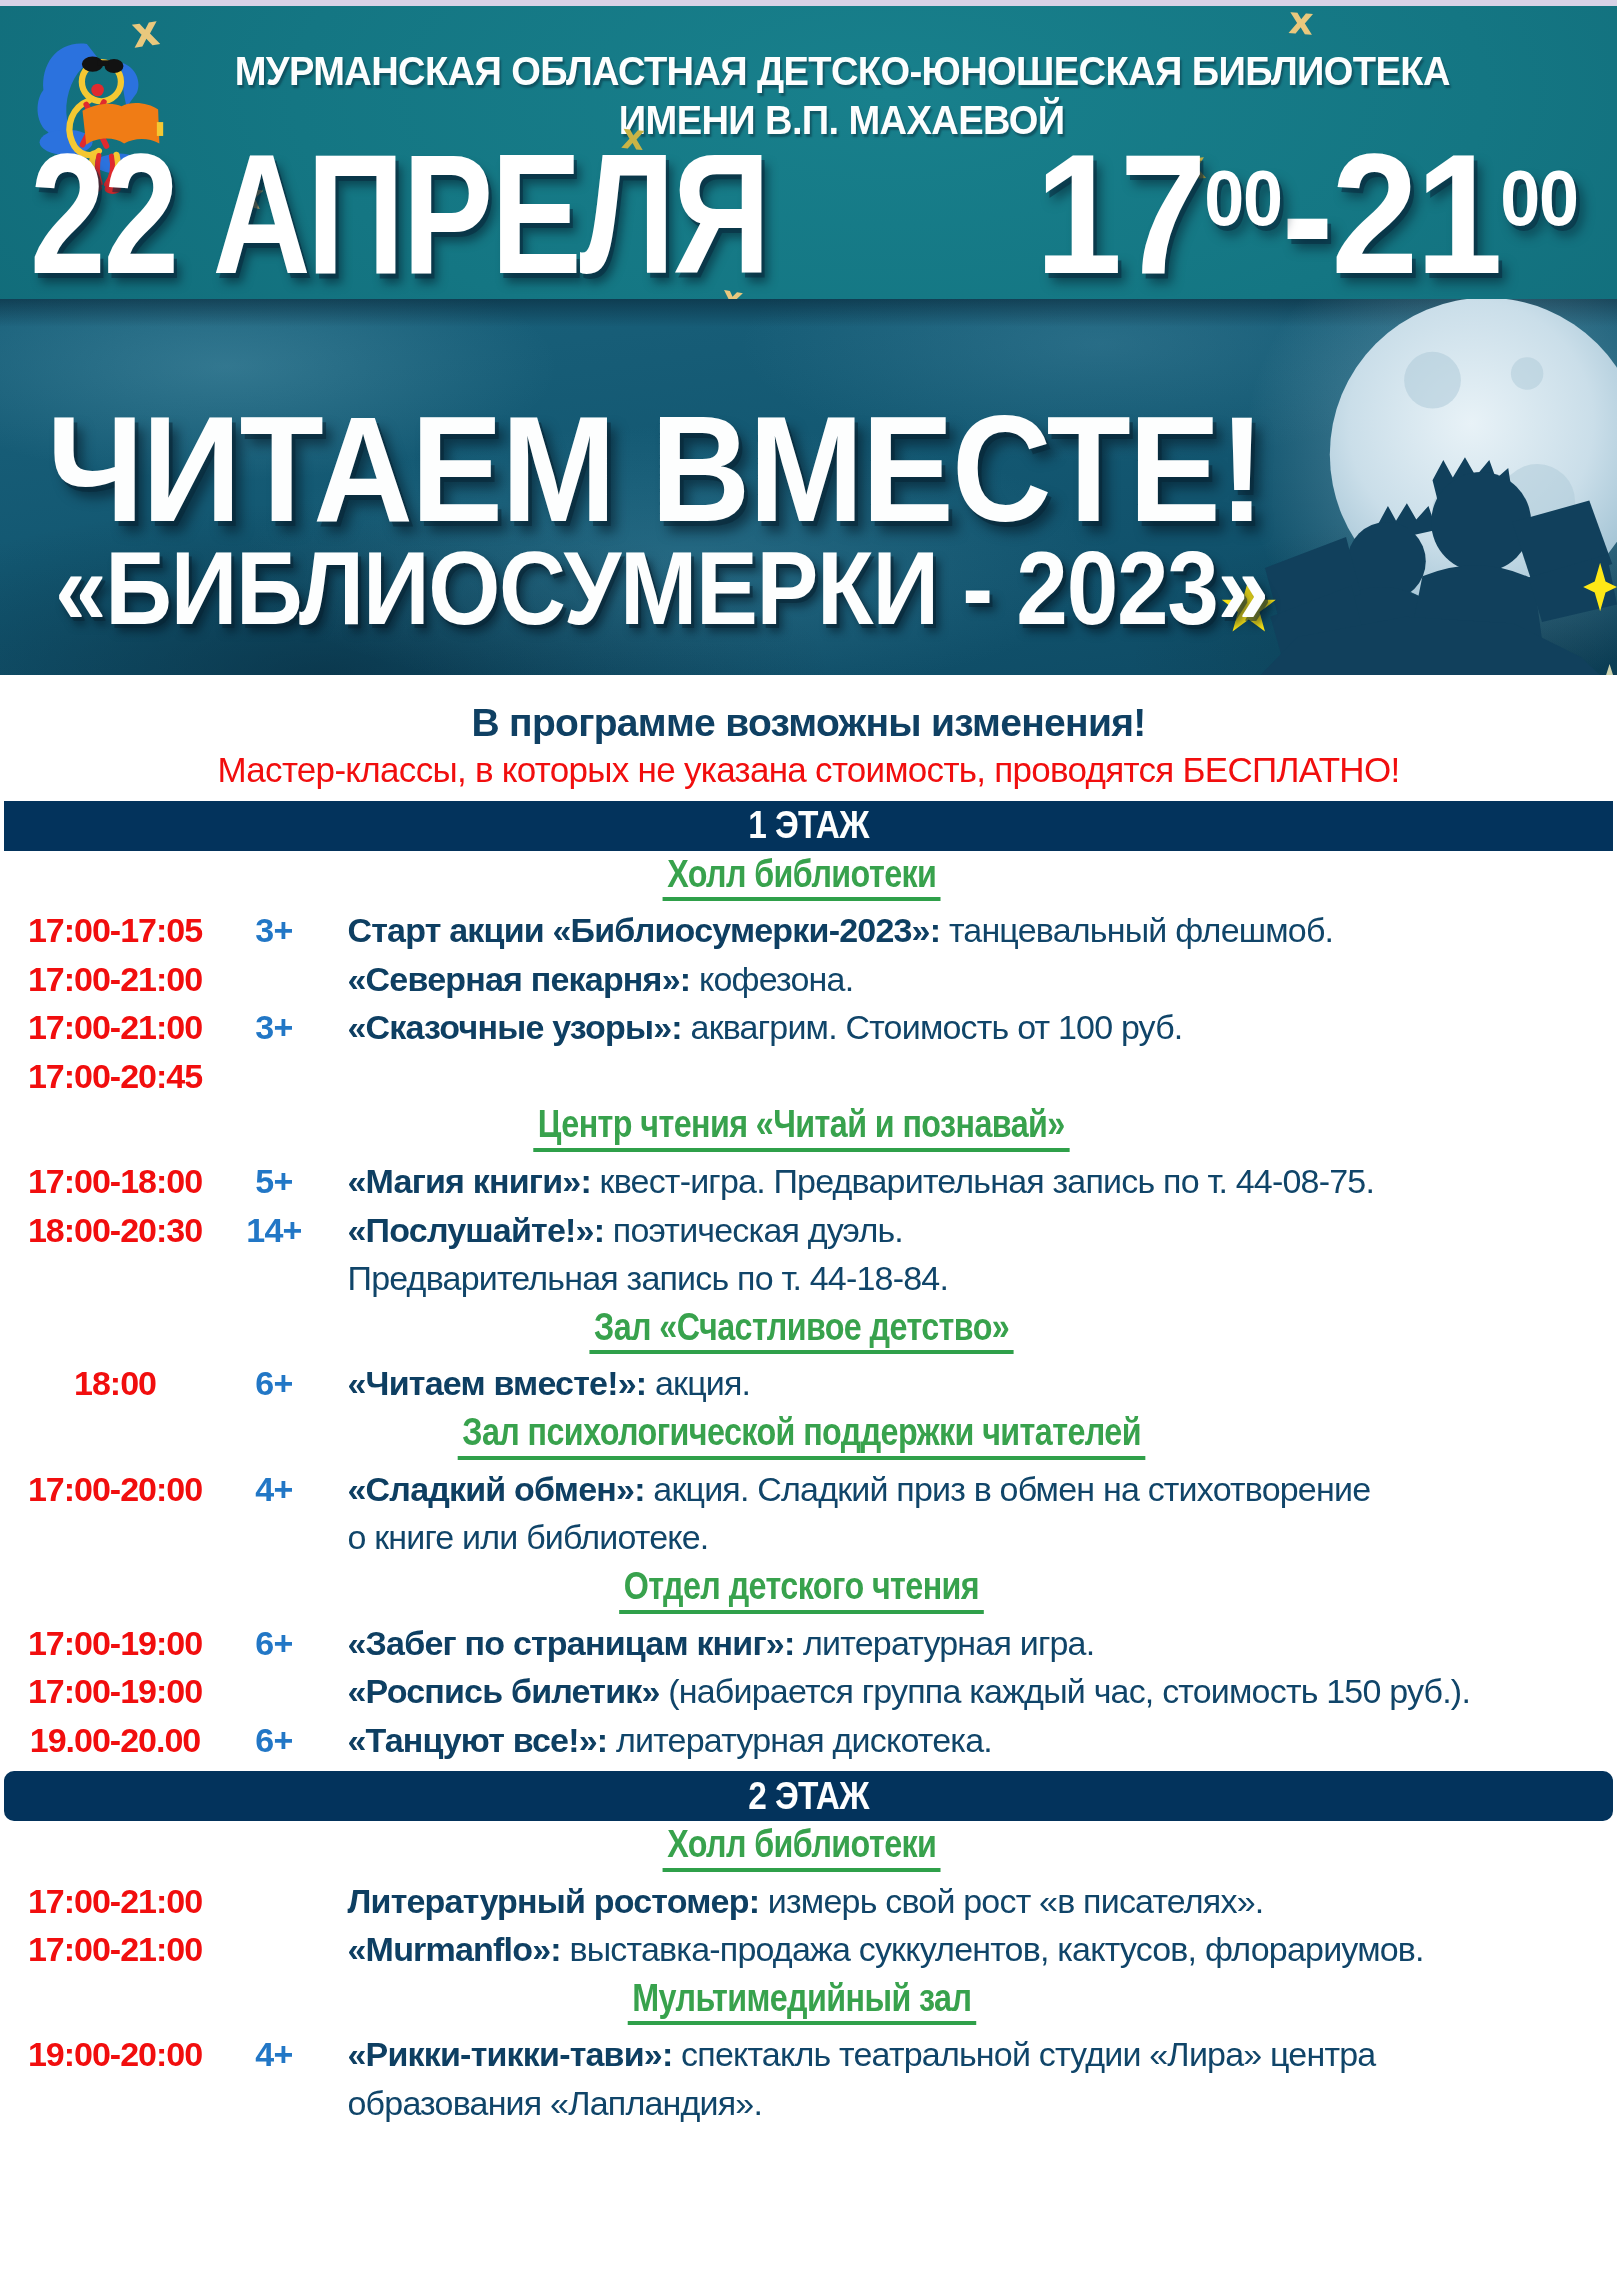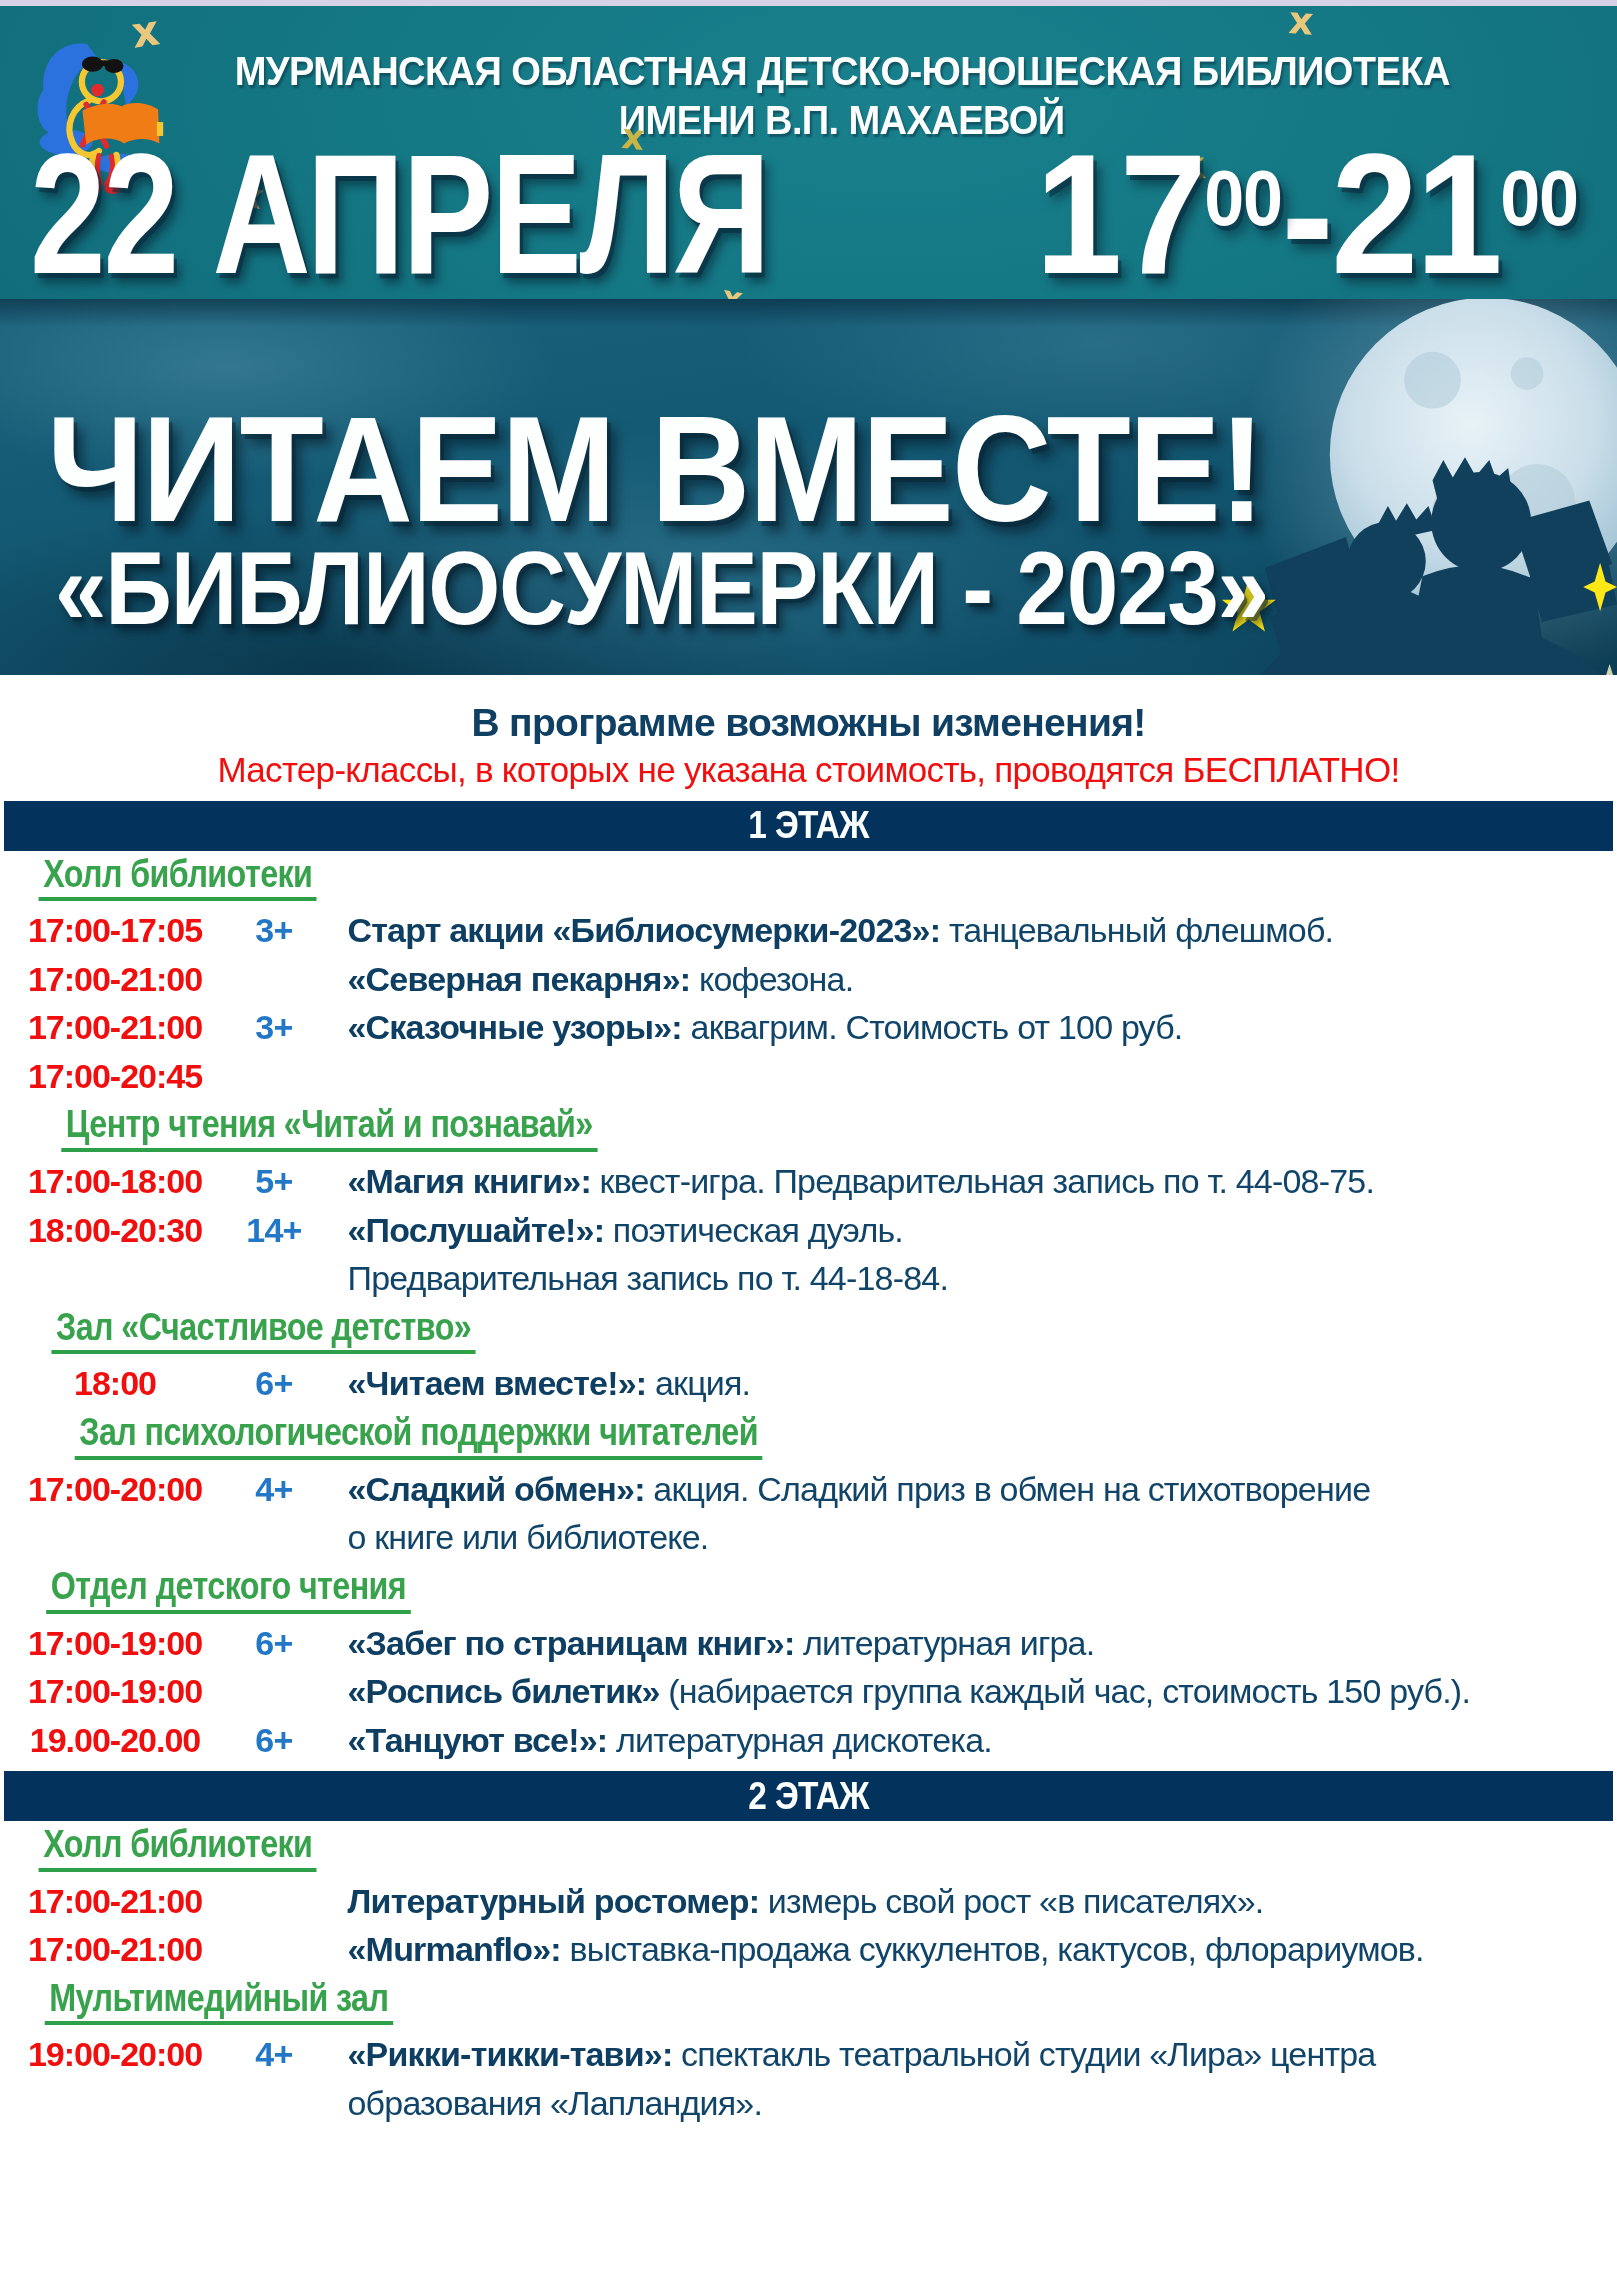--- a/index.html
+++ b/index.html
@@ -63,7 +63,7 @@
      line-height:41px;padding:4.7px 0;margin:12px 4px 5.4px 4px;}
   .floor-bar .cond{display:inline-block;transform:scaleX(.88);letter-spacing:-0.7px;}
   .floor2-gap{margin-top:9.5px;}
-  .section-title{margin:5.4px 0 12px 0;}
+  .section-title{text-align:center;margin:5.4px 0 12px 0;}
   .section-title span{display:inline-block;font-size:38px;font-weight:bold;color:#38A24D;
      line-height:34px;padding:0 5.4px 6.8px 5.4px;border-bottom:4px solid #2FA04A;
      transform:scaleX(.85);transform-origin:center top;letter-spacing:-0.7px;}

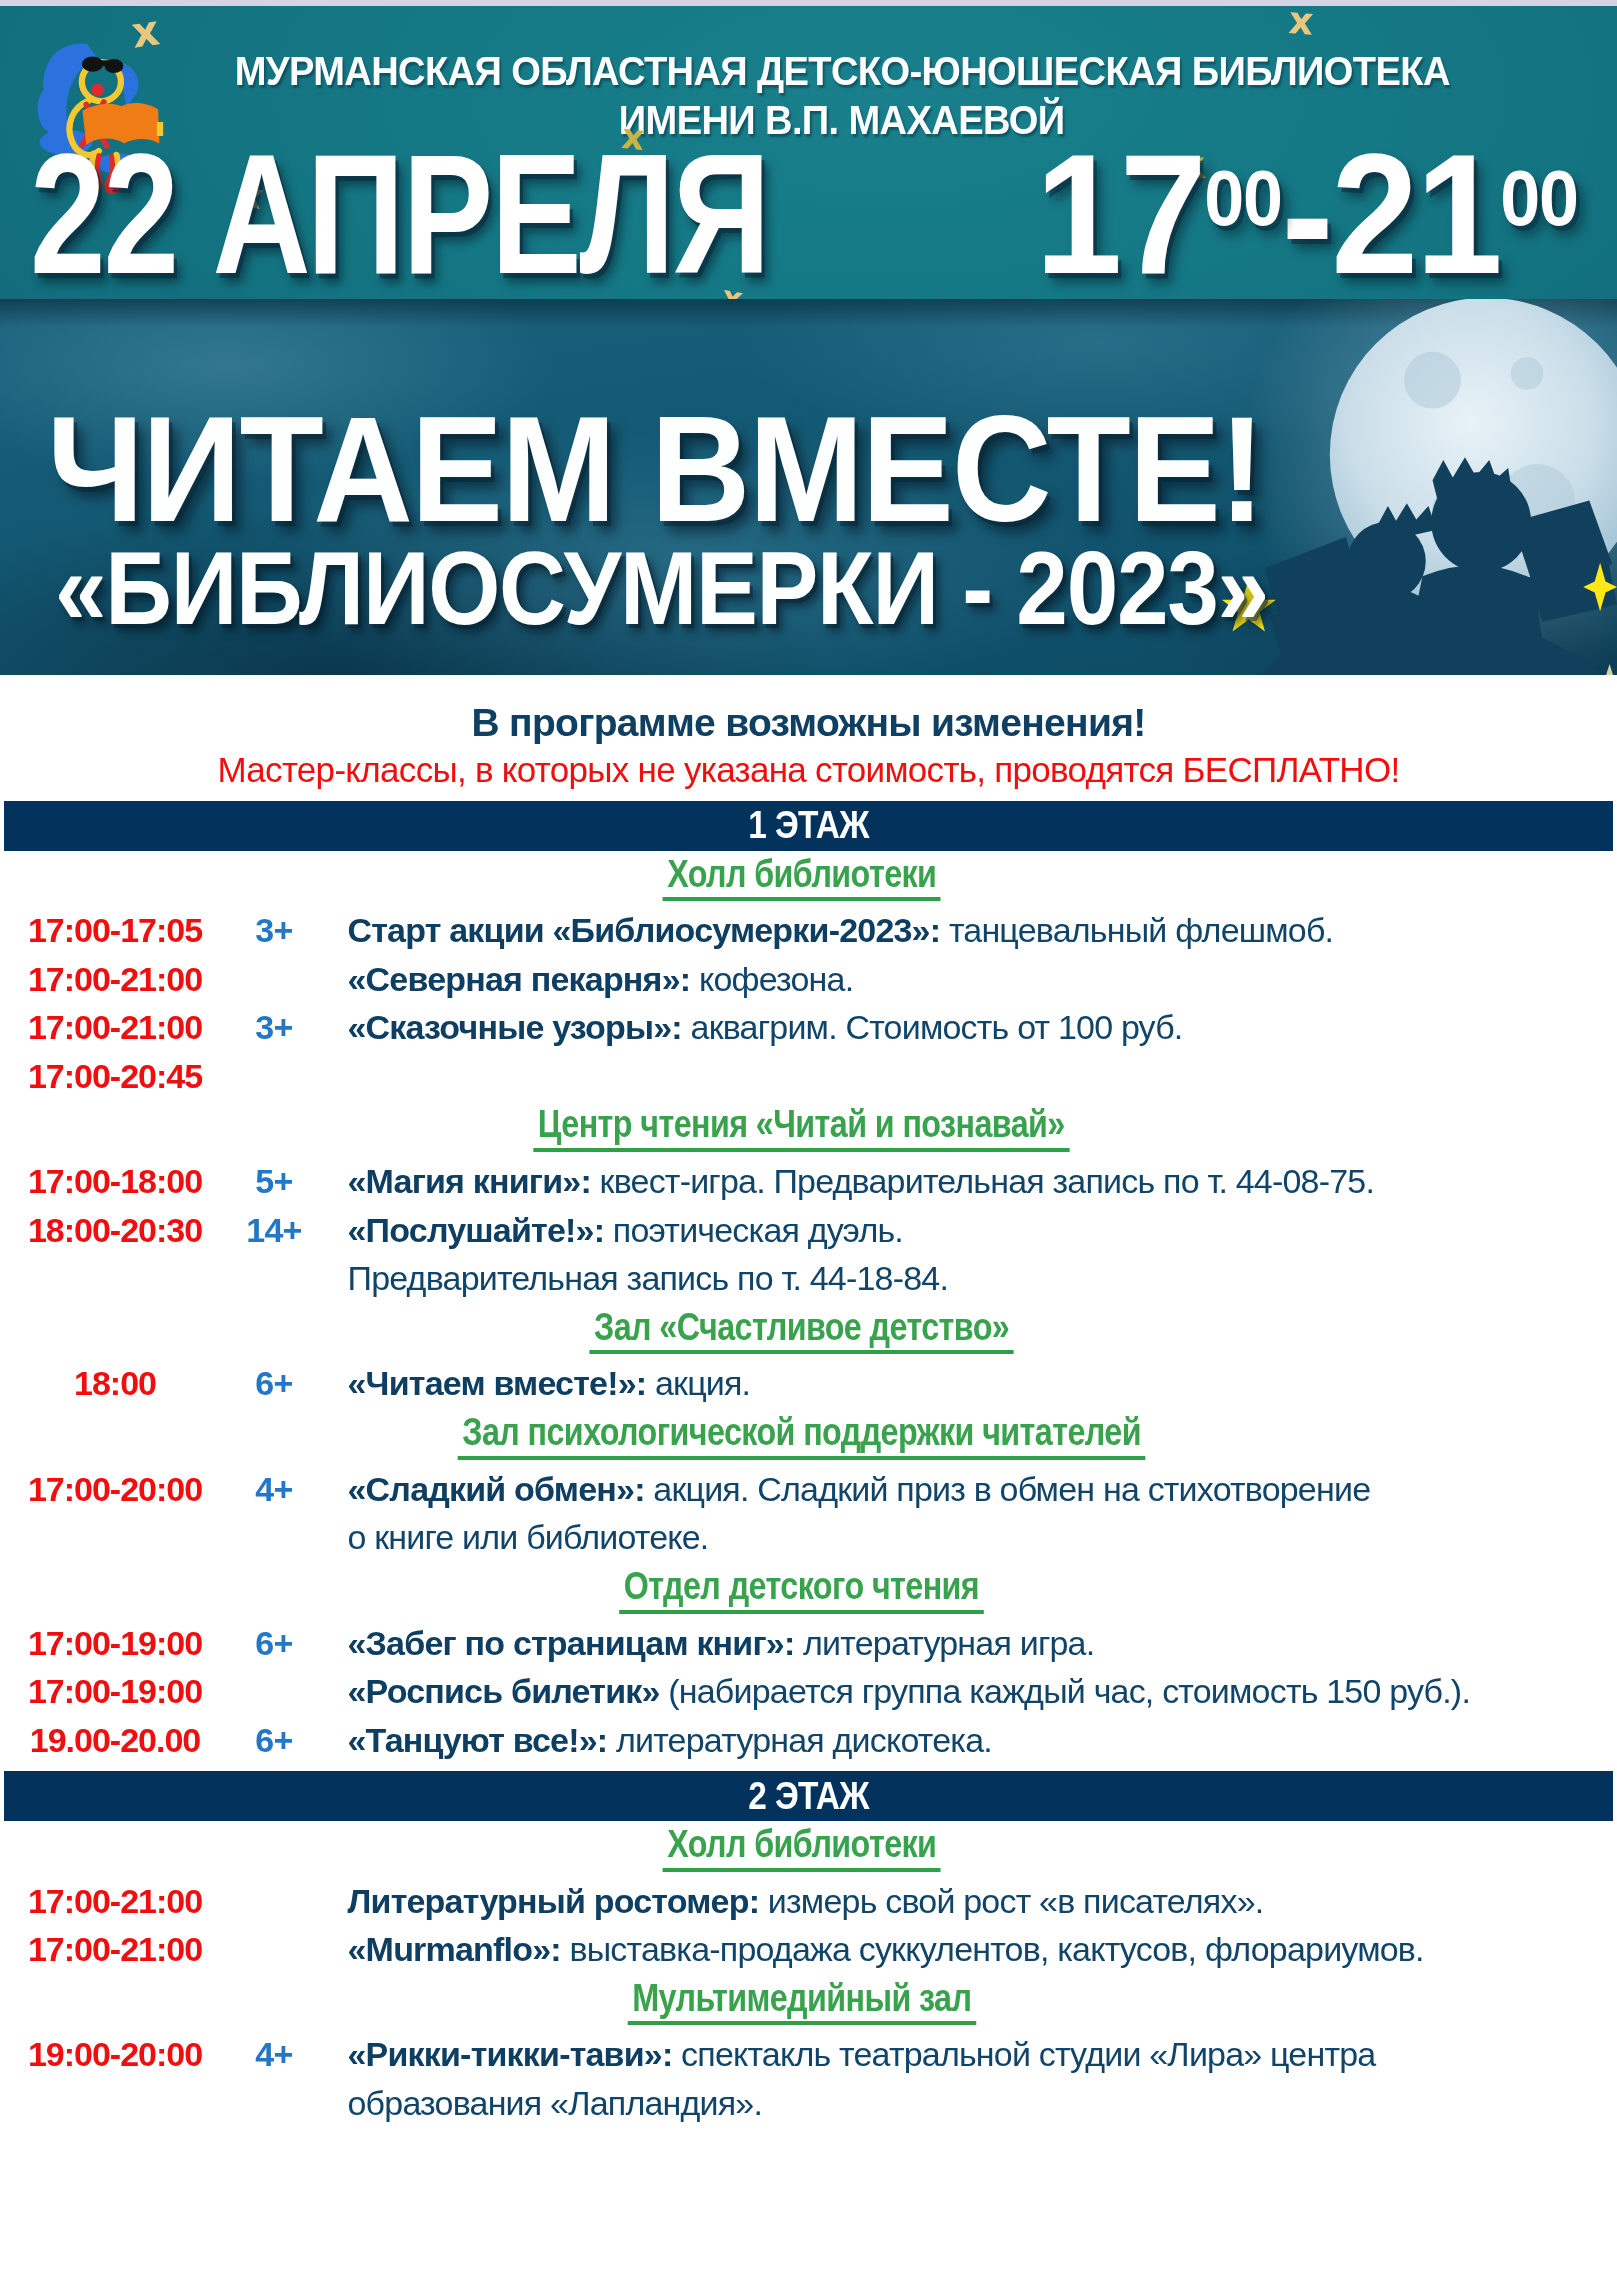--- a/index.html
+++ b/index.html
@@ -62,7 +62,7 @@
   .floor-bar{background:#03335C;color:#FDFEFE;text-align:center;font-size:38px;font-weight:bold;
      line-height:41px;padding:4.7px 0;margin:12px 4px 5.4px 4px;}
   .floor-bar .cond{display:inline-block;transform:scaleX(.88);letter-spacing:-0.7px;}
-  .floor2-gap{margin-top:9.5px;}
+  .floor2-gap{margin-top:9.5px;border-radius:10px;}
   .section-title{text-align:center;margin:5.4px 0 12px 0;}
   .section-title span{display:inline-block;font-size:38px;font-weight:bold;color:#38A24D;
      line-height:34px;padding:0 5.4px 6.8px 5.4px;border-bottom:4px solid #2FA04A;

